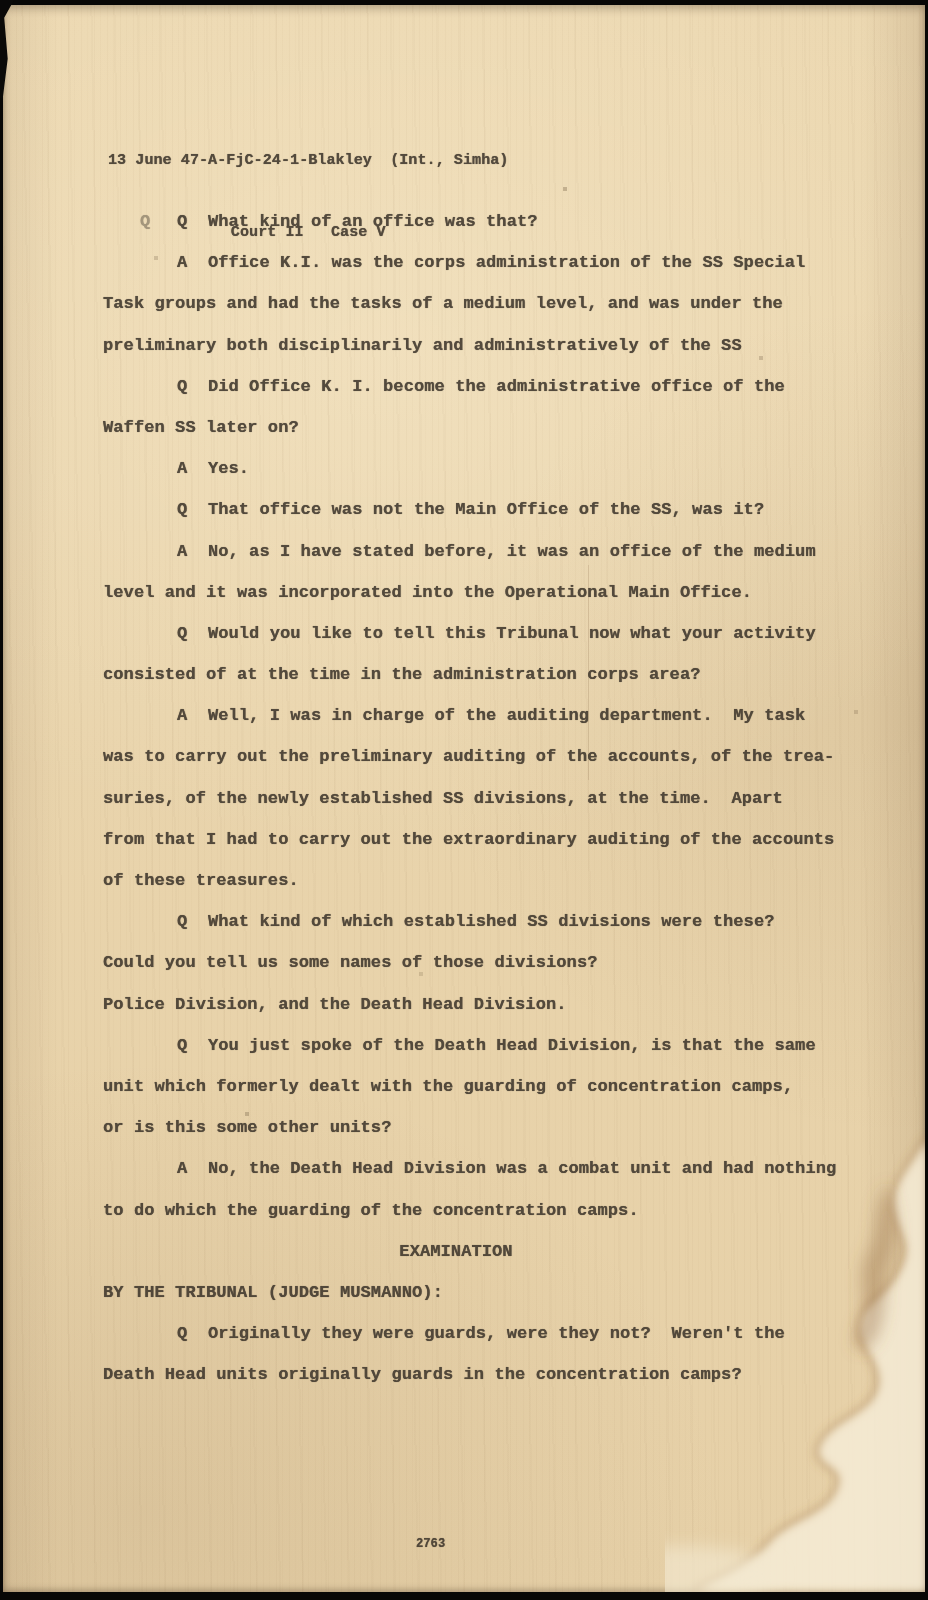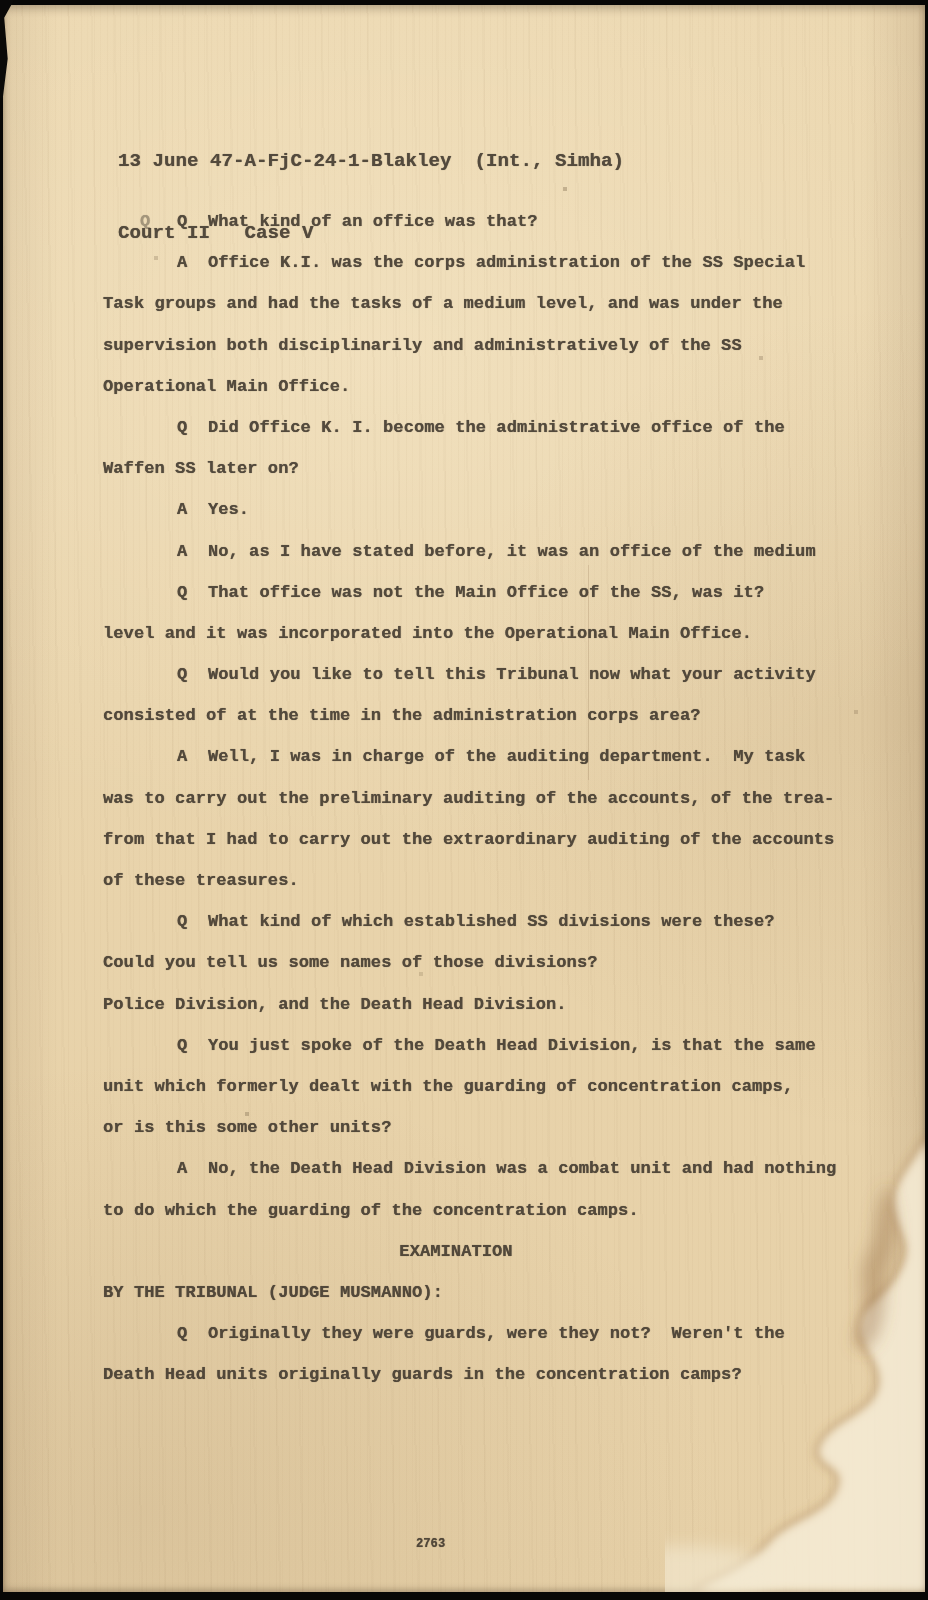--- a/index.html
+++ b/index.html
@@ -56,8 +56,8 @@
     text-shadow: 0 0 0.8px rgba(61,53,43,0.85), 0.4px 0.4px 0 rgba(61,53,43,0.30);
   }
   .header {
-    position:absolute; left:118px; top:101px;
-    font-size:19px; line-height:24px; white-space:pre;
+    position:absolute; left:108px; top:101px;
+    font-size:15px; line-height:24px; white-space:pre;text-align:center;
   }
   .transcript {
     position:absolute; left:103px; top:201px; width:742px;

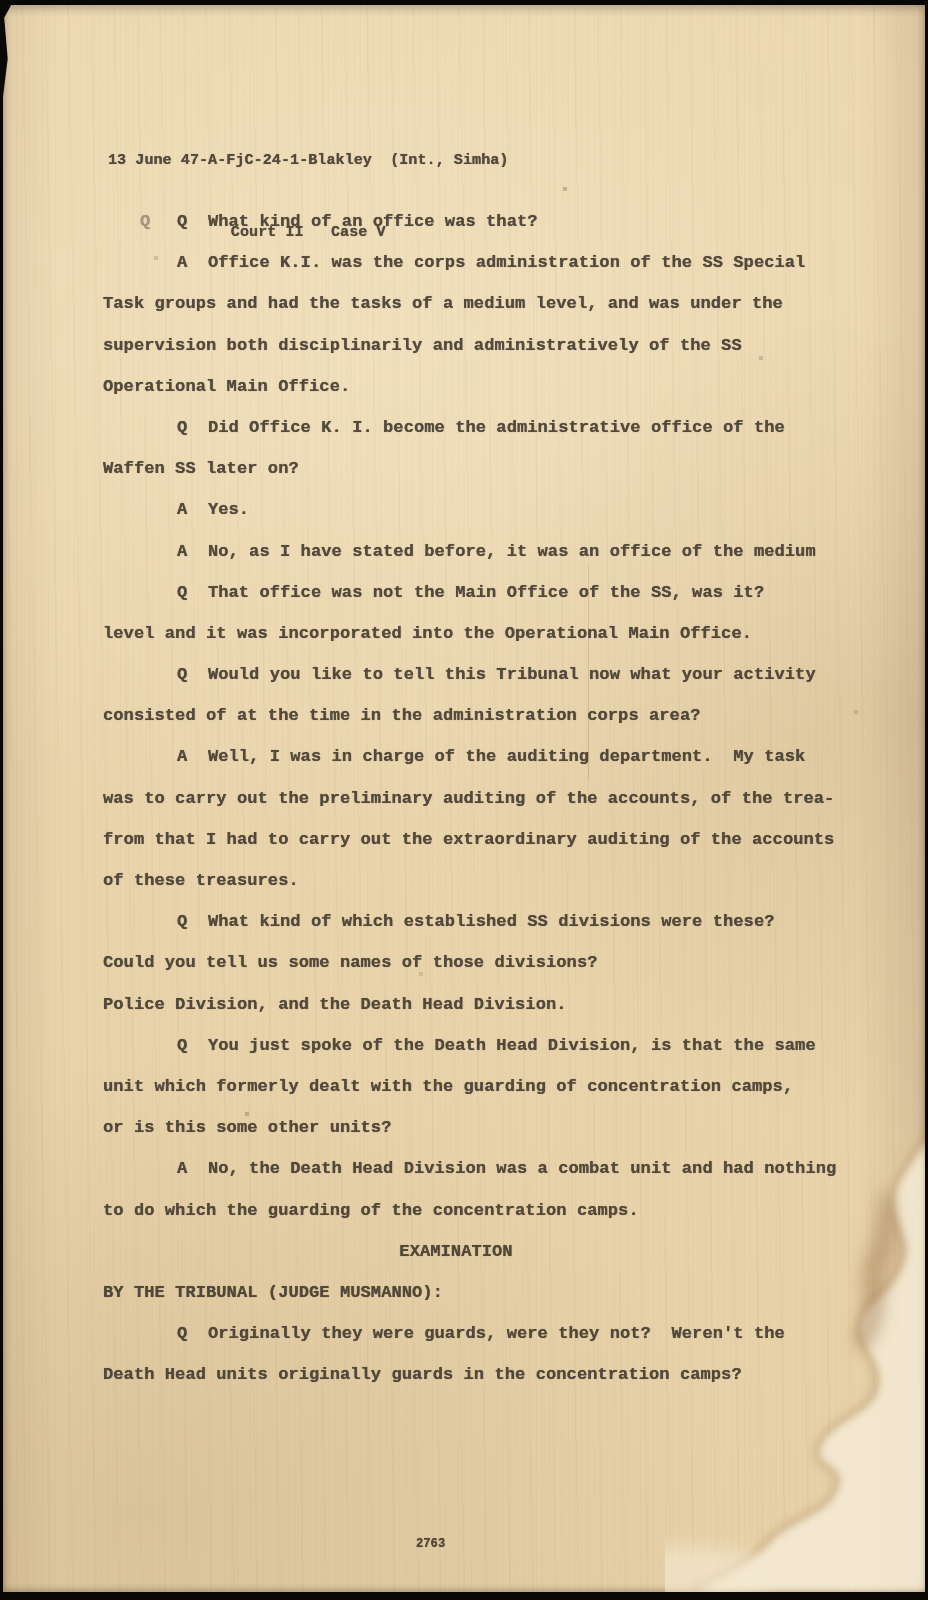--- a/index.html
+++ b/index.html
@@ -96,7 +96,7 @@
     <div class="line q-ghost"><span class="ghost">Q</span><span>Q  What kind of an office was that?</span></div>
     <div class="line qa"><span>A  Office K.I. was the corps administration of the SS Special</span></div>
     <div class="line flush"><span>Task groups and had the tasks of a medium level, and was under the</span></div>
-    <div class="line flush"><span>supervision both disciplinarily and administratively of the SS</span></div>
+    <div class="line flush"><span>preliminary both disciplinarily and administratively of the SS</span></div>
     <div class="line flush"><span>Operational Main Office.</span></div>
     <div class="line qa"><span>Q  Did Office K. I. become the administrative office of the</span></div>
     <div class="line flush"><span>Waffen SS later on?</span></div>

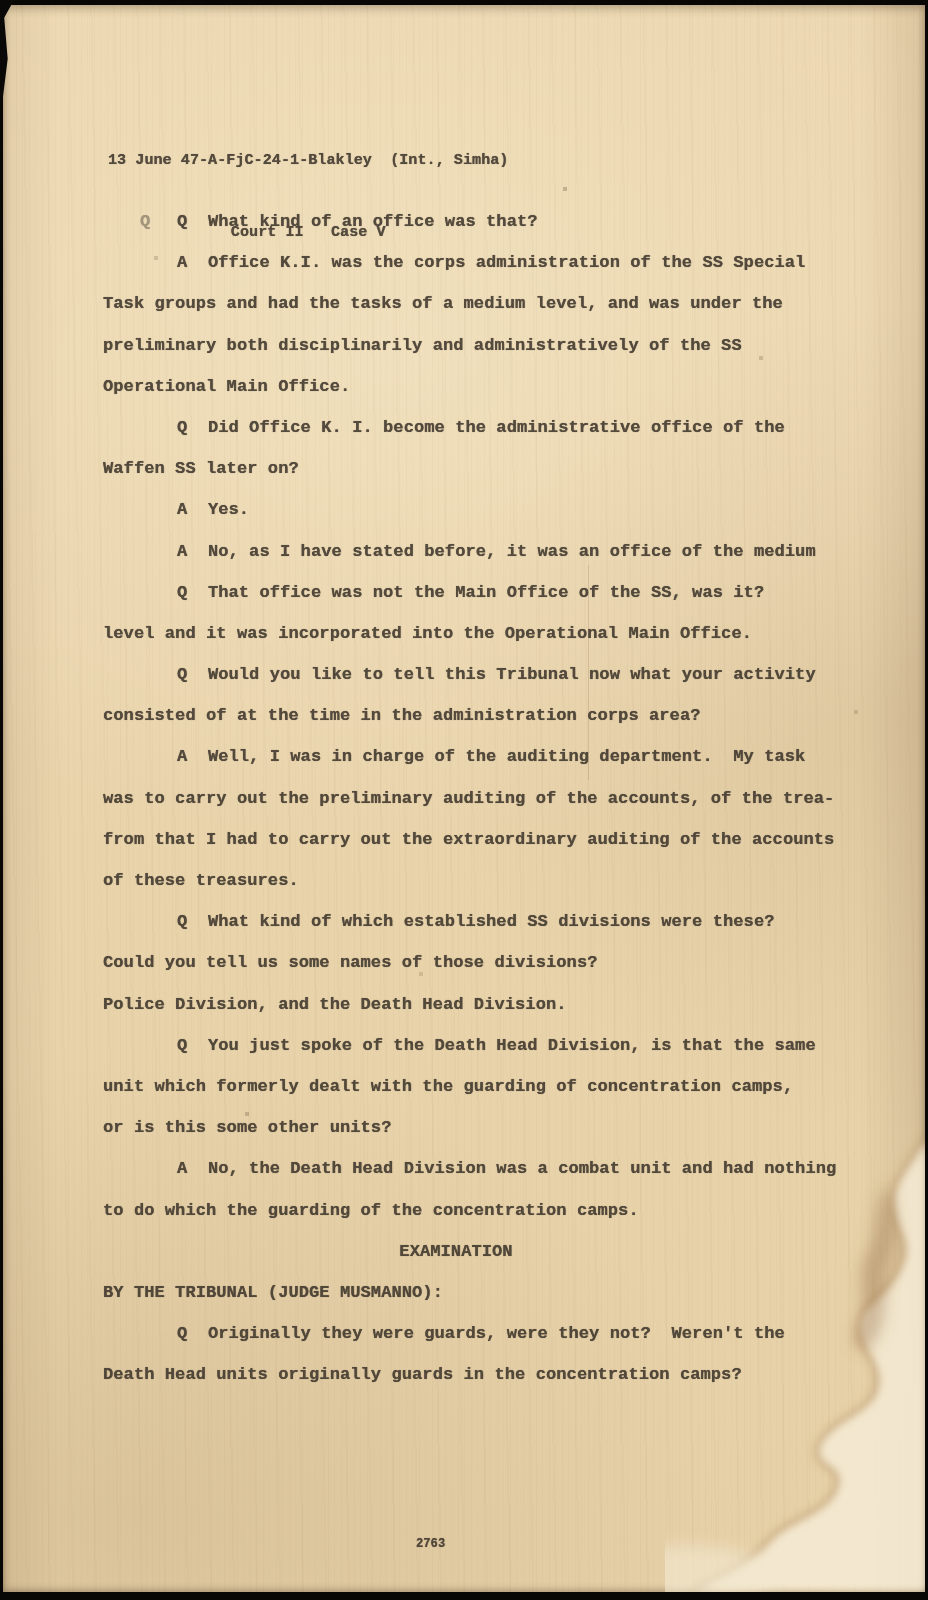--- a/index.html
+++ b/index.html
@@ -97,7 +97,6 @@
     <div class="line qa"><span>A  Office K.I. was the corps administration of the SS Special</span></div>
     <div class="line flush"><span>Task groups and had the tasks of a medium level, and was under the</span></div>
     <div class="line flush"><span>preliminary both disciplinarily and administratively of the SS</span></div>
-    <div class="line flush"><span>Operational Main Office.</span></div>
     <div class="line qa"><span>Q  Did Office K. I. become the administrative office of the</span></div>
     <div class="line flush"><span>Waffen SS later on?</span></div>
     <div class="line qa"><span>A  Yes.</span></div>

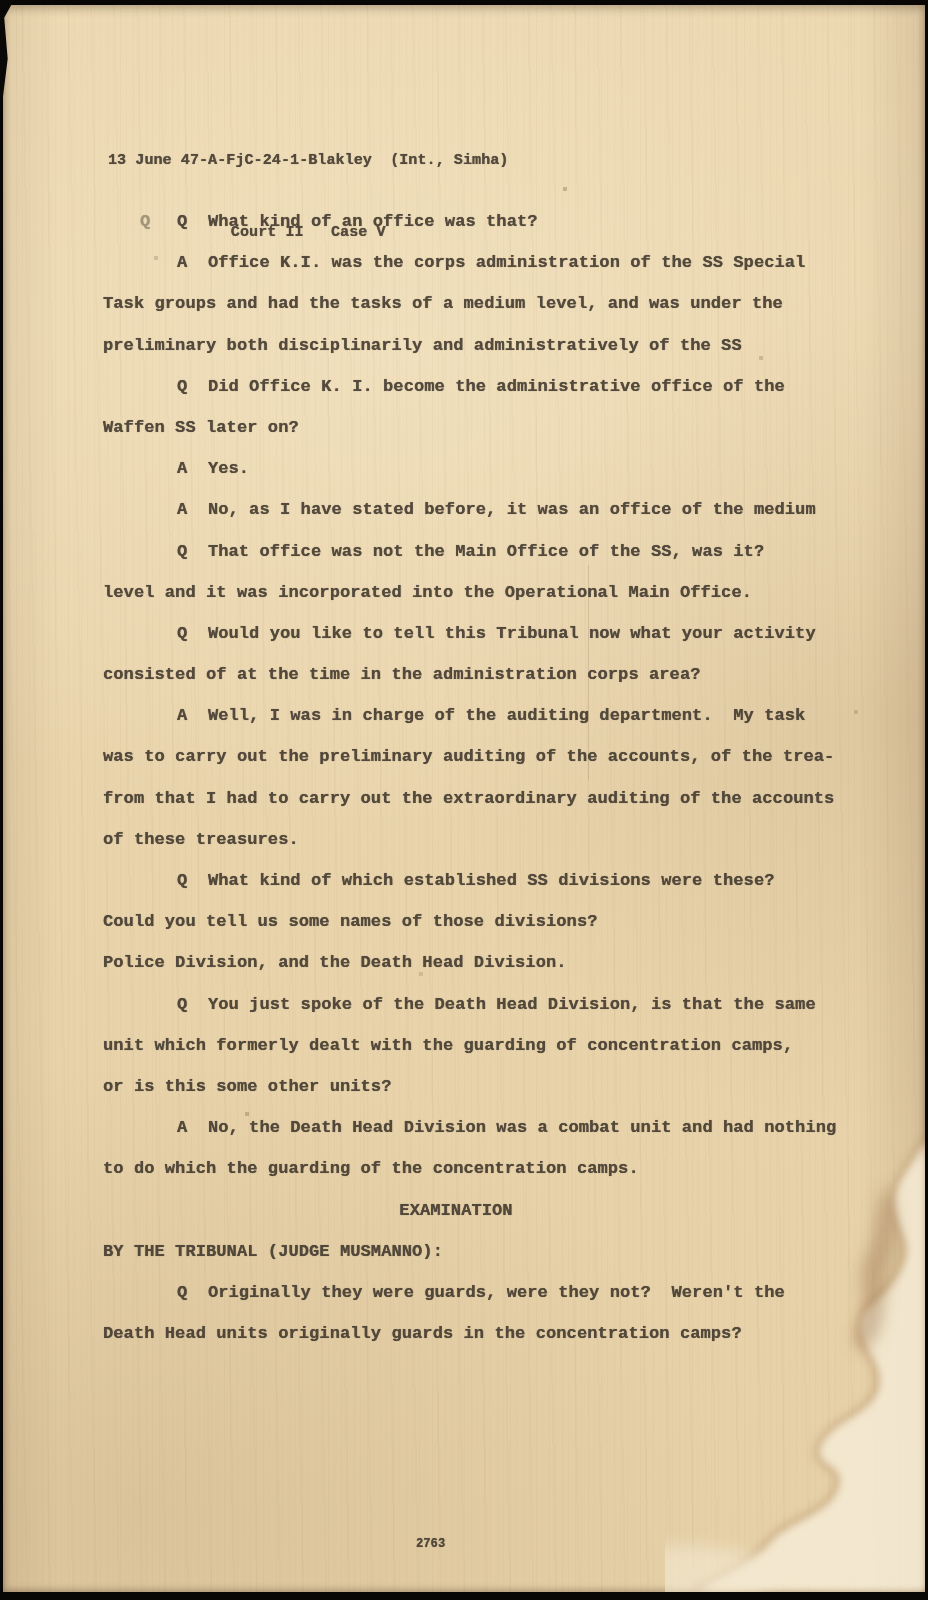--- a/index.html
+++ b/index.html
@@ -100,8 +100,8 @@
     <div class="line qa"><span>Q  Did Office K. I. become the administrative office of the</span></div>
     <div class="line flush"><span>Waffen SS later on?</span></div>
     <div class="line qa"><span>A  Yes.</span></div>
+    <div class="line qa"><span>Q  That office was not the Main Office of the SS, was it?</span></div>
     <div class="line qa"><span>A  No, as I have stated before, it was an office of the medium</span></div>
-    <div class="line qa"><span>Q  That office was not the Main Office of the SS, was it?</span></div>
     <div class="line flush"><span>level and it was incorporated into the Operational Main Office.</span></div>
     <div class="line qa"><span>Q  Would you like to tell this Tribunal now what your activity</span></div>
     <div class="line flush"><span>consisted of at the time in the administration corps area?</span></div>

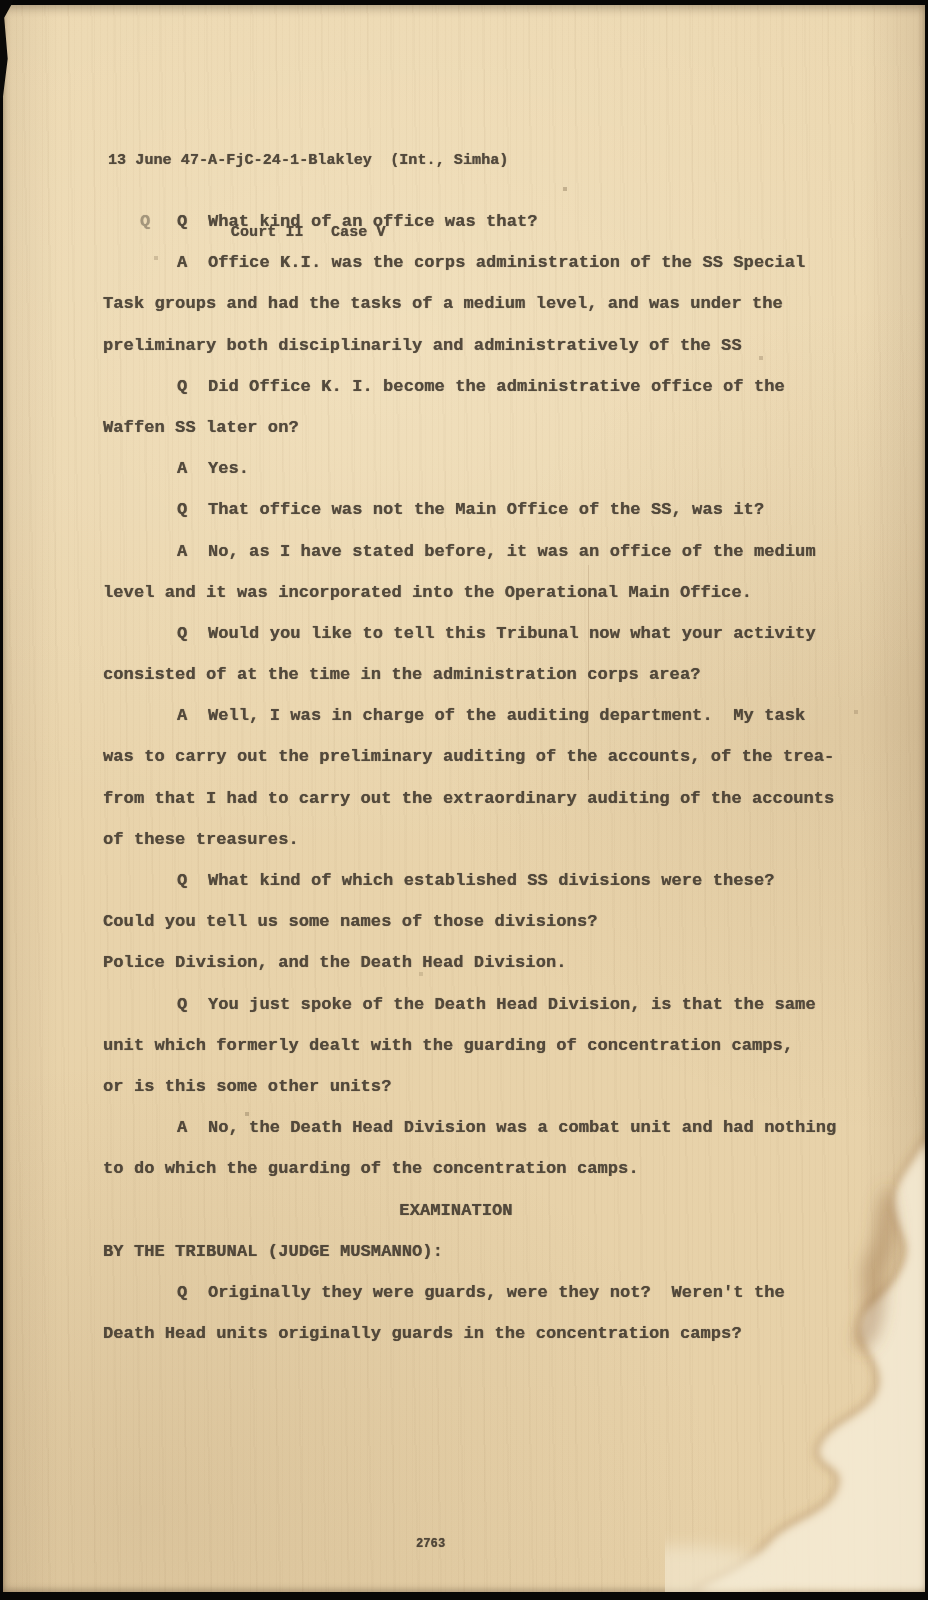--- a/index.html
+++ b/index.html
@@ -107,6 +107,7 @@
     <div class="line flush"><span>consisted of at the time in the administration corps area?</span></div>
     <div class="line qa"><span>A  Well, I was in charge of the auditing department.  My task</span></div>
     <div class="line flush"><span>was to carry out the preliminary auditing of the accounts, of the trea-</span></div>
+    <div class="line flush"><span>suries, of the newly established SS divisions, at the time.  Apart</span></div>
     <div class="line flush"><span>from that I had to carry out the extraordinary auditing of the accounts</span></div>
     <div class="line flush"><span>of these treasures.</span></div>
     <div class="line qa"><span>Q  What kind of which established SS divisions were these?</span></div>

